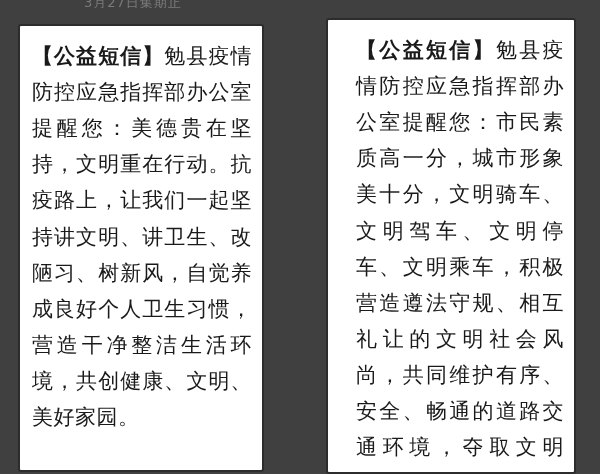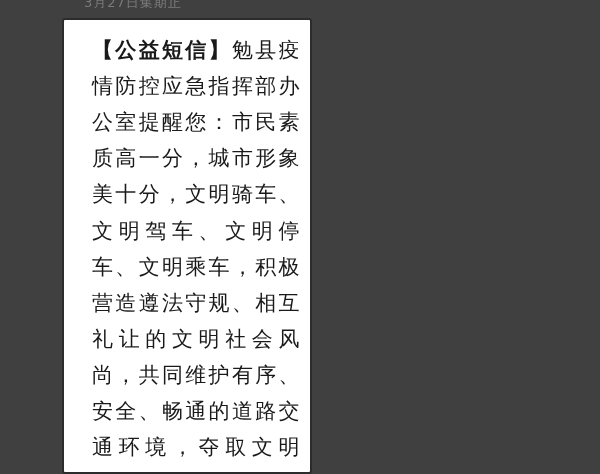--- a/index.html
+++ b/index.html
@@ -91,6 +91,9 @@
 
   <div class="columns">
 
+    <div class="msg-bubble bubble-left">
+      <span class="msg-text"><b class="tag">【公益短信】</b><span>勉县疫情防控应急指挥部办公室提醒您：美德贵在坚持，文明重在行动。抗疫路上，让我们一起坚持讲文明、讲卫生、改陋习、树新风，自觉养成良好个人卫生习惯，营造干净整洁生活环境，共创健康、文明、美好家园。</span></span>
+    </div>
 
     <div class="msg-bubble bubble-right">
       <span class="msg-text"><b class="tag">【公益短信】</b><span>勉县疫情防控应急指挥部办公室提醒您：市民素质高一分，城市形象美十分，文明骑车、文明驾车、文明停车、文明乘车，积极营造遵法守规、相互礼让的文明社会风尚，共同维护有序、安全、畅通的道路交通环境，夺取文明战“疫”新胜利</span></span>

